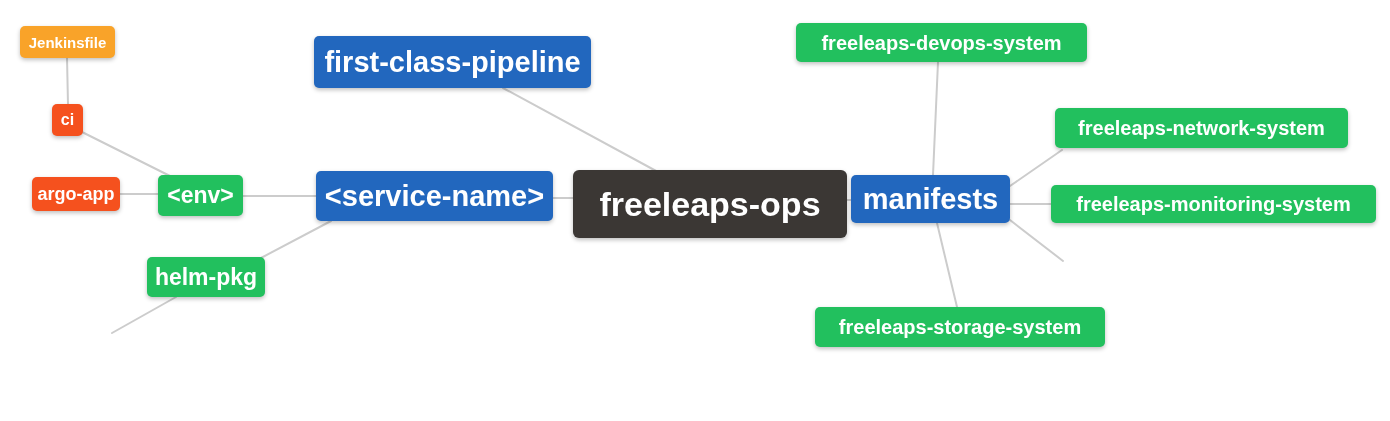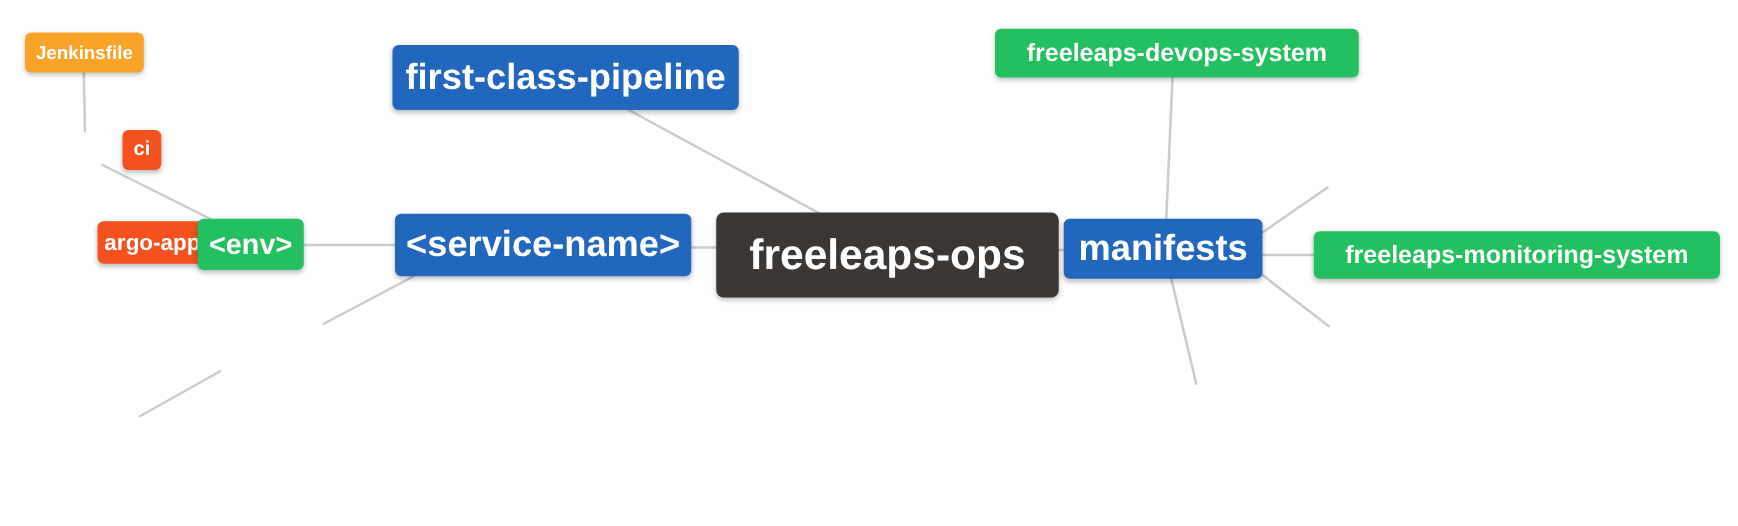--- a/index.html
+++ b/index.html
@@ -40,7 +40,7 @@
   .n-root  { background: var(--root-bg, #3B3734); border-radius: 6px; }
   .n-blue  { background: var(--branch-bg, #2267BE); align-items: center; }
   .n-green { background: var(--leaf-green-bg, #22C05E); }
-  .n-red   { background: var(--leaf-red-bg, #F5511E); margin-left: 46px; }
+  .n-red   { background: var(--leaf-red-bg, #F5511E); }
   .n-amber { background: var(--leaf-amber-bg, #F9A329); }
   .node-label { line-height: 1; }
 </style>

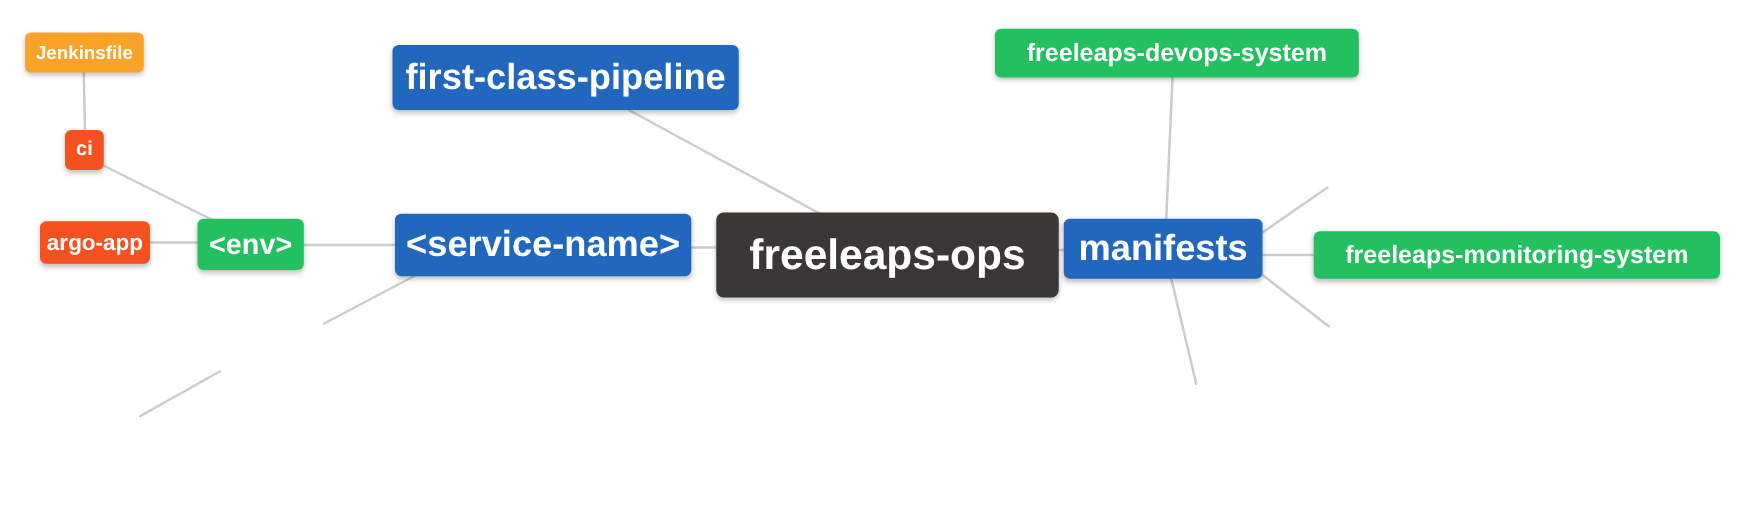--- a/index.html
+++ b/index.html
@@ -104,6 +104,9 @@
     <span class="node-label">manifests</span>
   </div>
 
+  <div class="node n-green" style="left:1055px;top:108px;width:293px;height:40px;font-size:20px">
+    <span class="node-label">freeleaps-network-system</span>
+  </div>
 
   <div class="node n-green" style="left:1051px;top:185px;width:325px;height:38px;font-size:20px">
     <span class="node-label">freeleaps-monitoring-system</span>

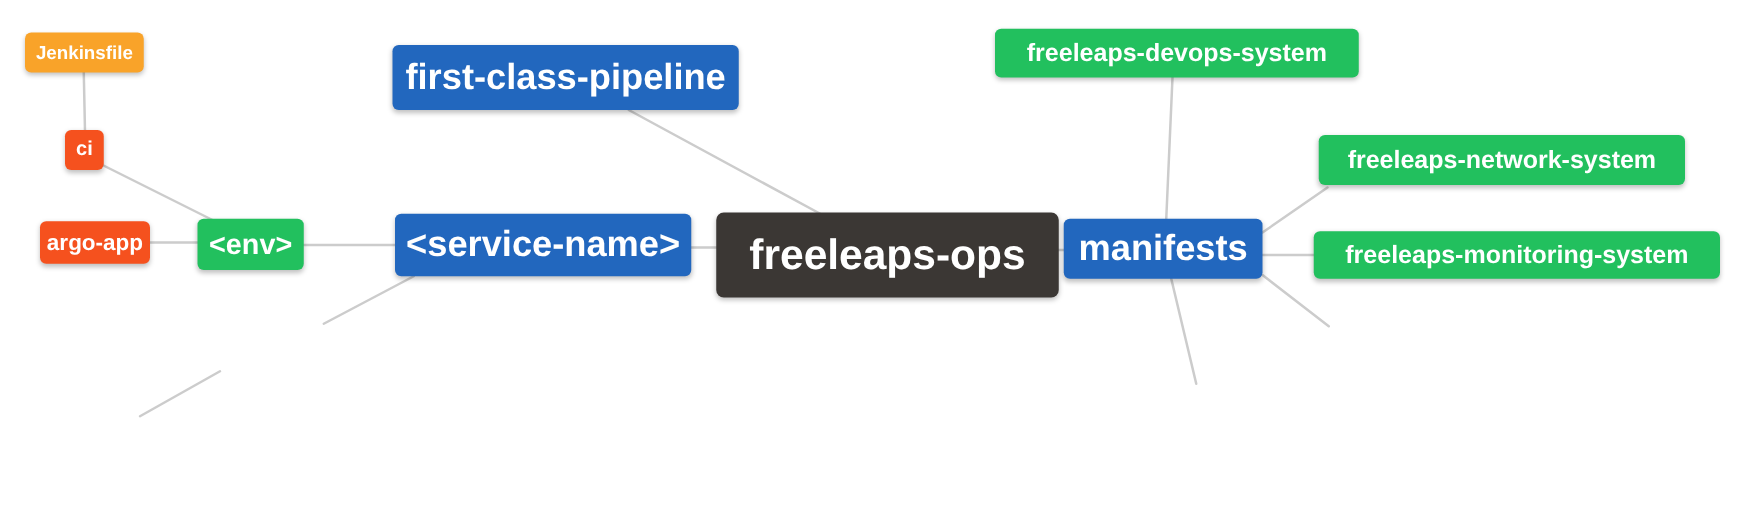--- a/index.html
+++ b/index.html
@@ -82,6 +82,9 @@
     <span class="node-label">&lt;env&gt;</span>
   </div>
 
+  <div class="node n-green" style="left:147px;top:257px;width:118px;height:40px;font-size:23px">
+    <span class="node-label">helm-pkg</span>
+  </div>
 
 
   <div class="node n-blue" style="left:314px;top:36px;width:277px;height:52px;font-size:29px">

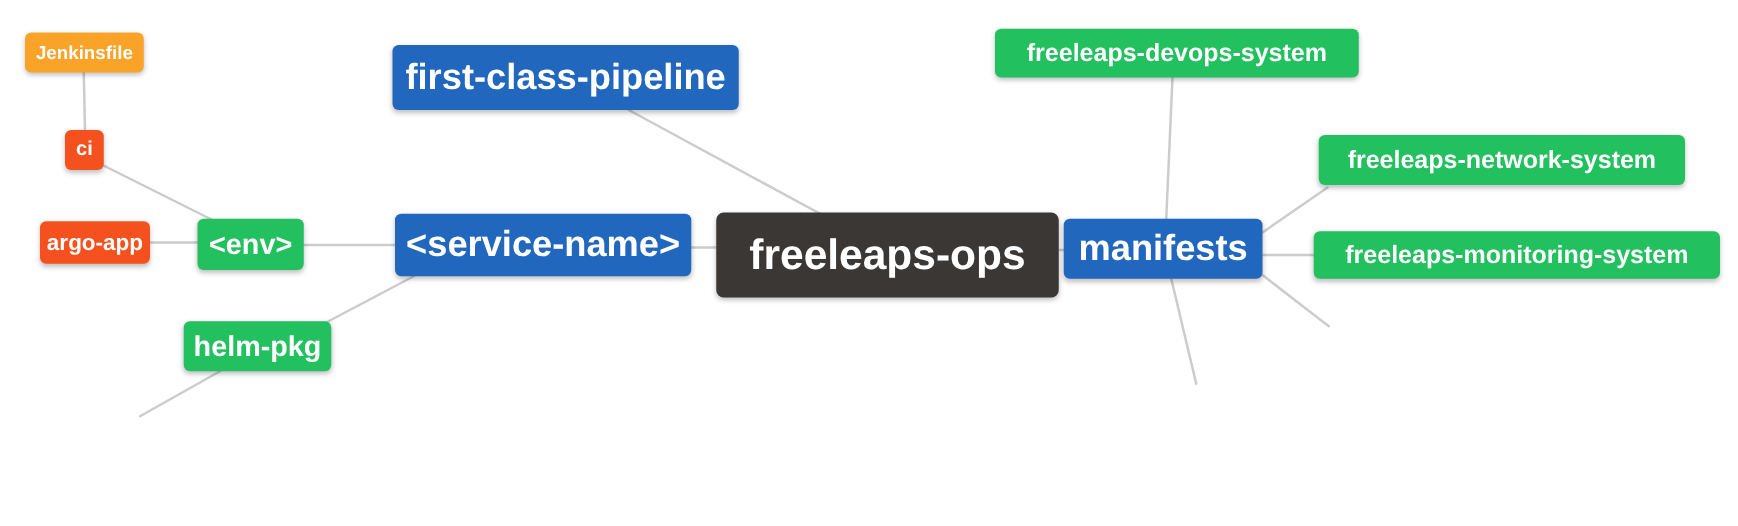--- a/index.html
+++ b/index.html
@@ -116,6 +116,9 @@
   </div>
 
 
+  <div class="node n-green" style="left:815px;top:307px;width:290px;height:40px;font-size:20px">
+    <span class="node-label">freeleaps-storage-system</span>
+  </div>
 
 </div>
 

